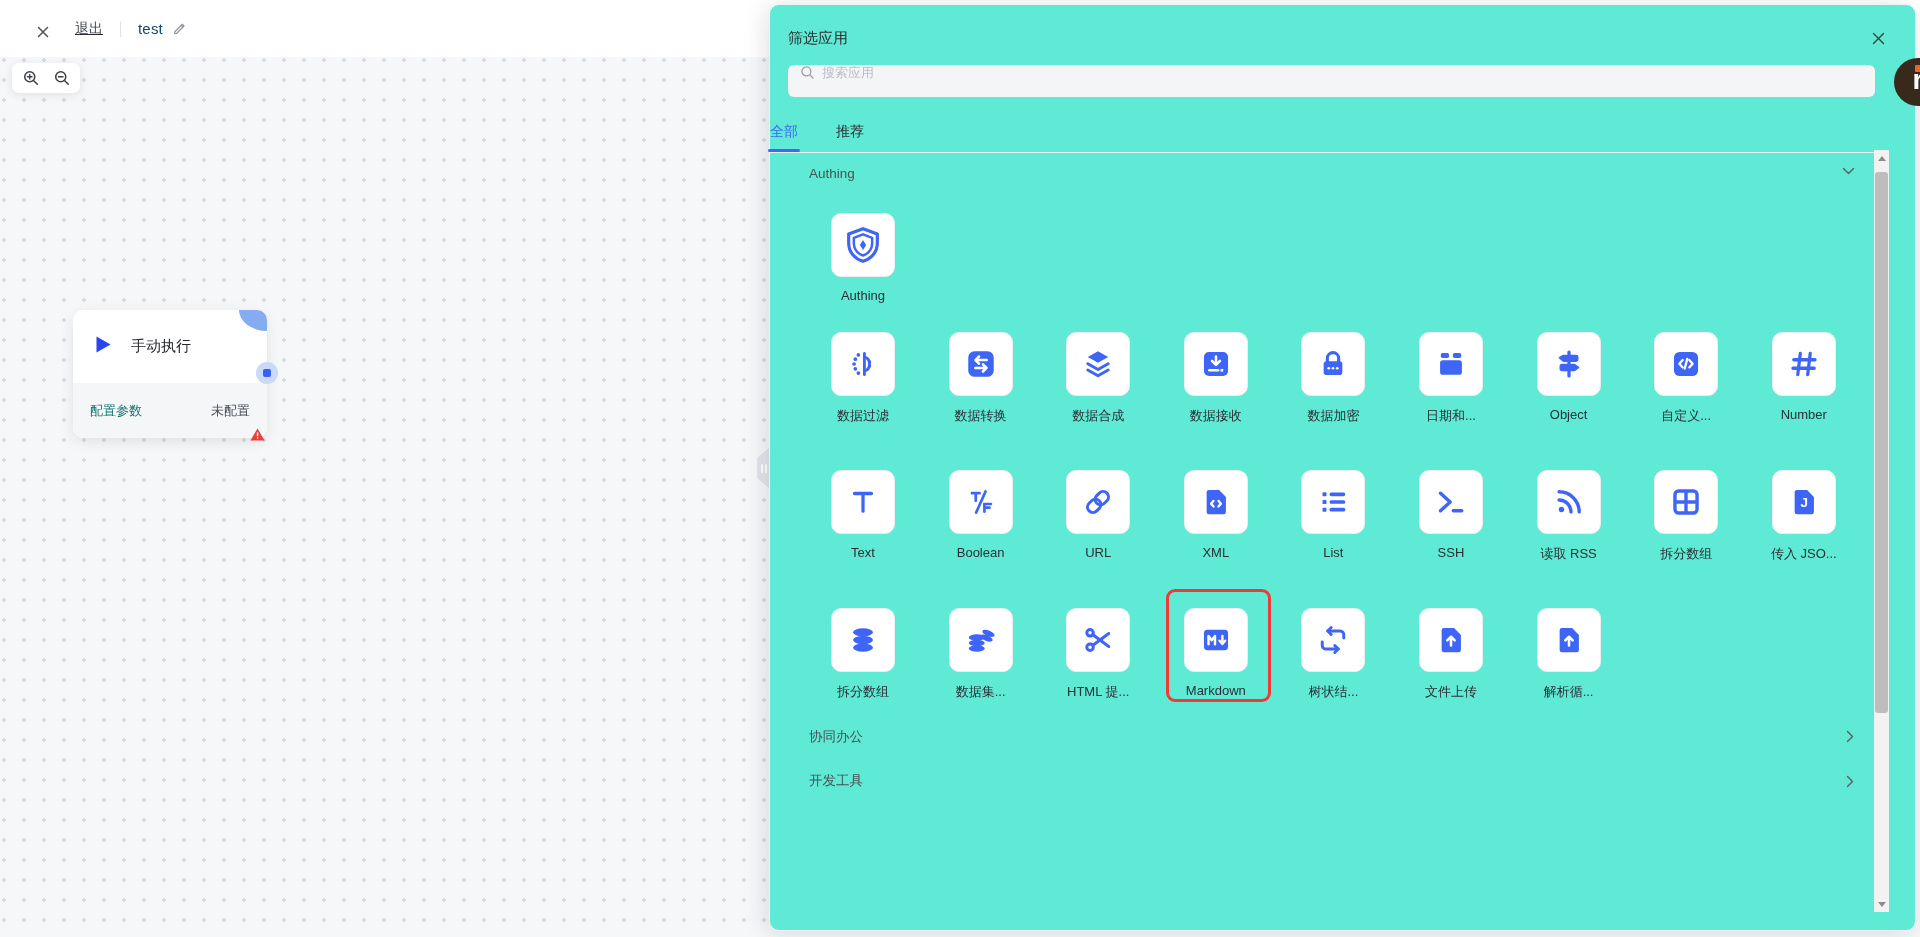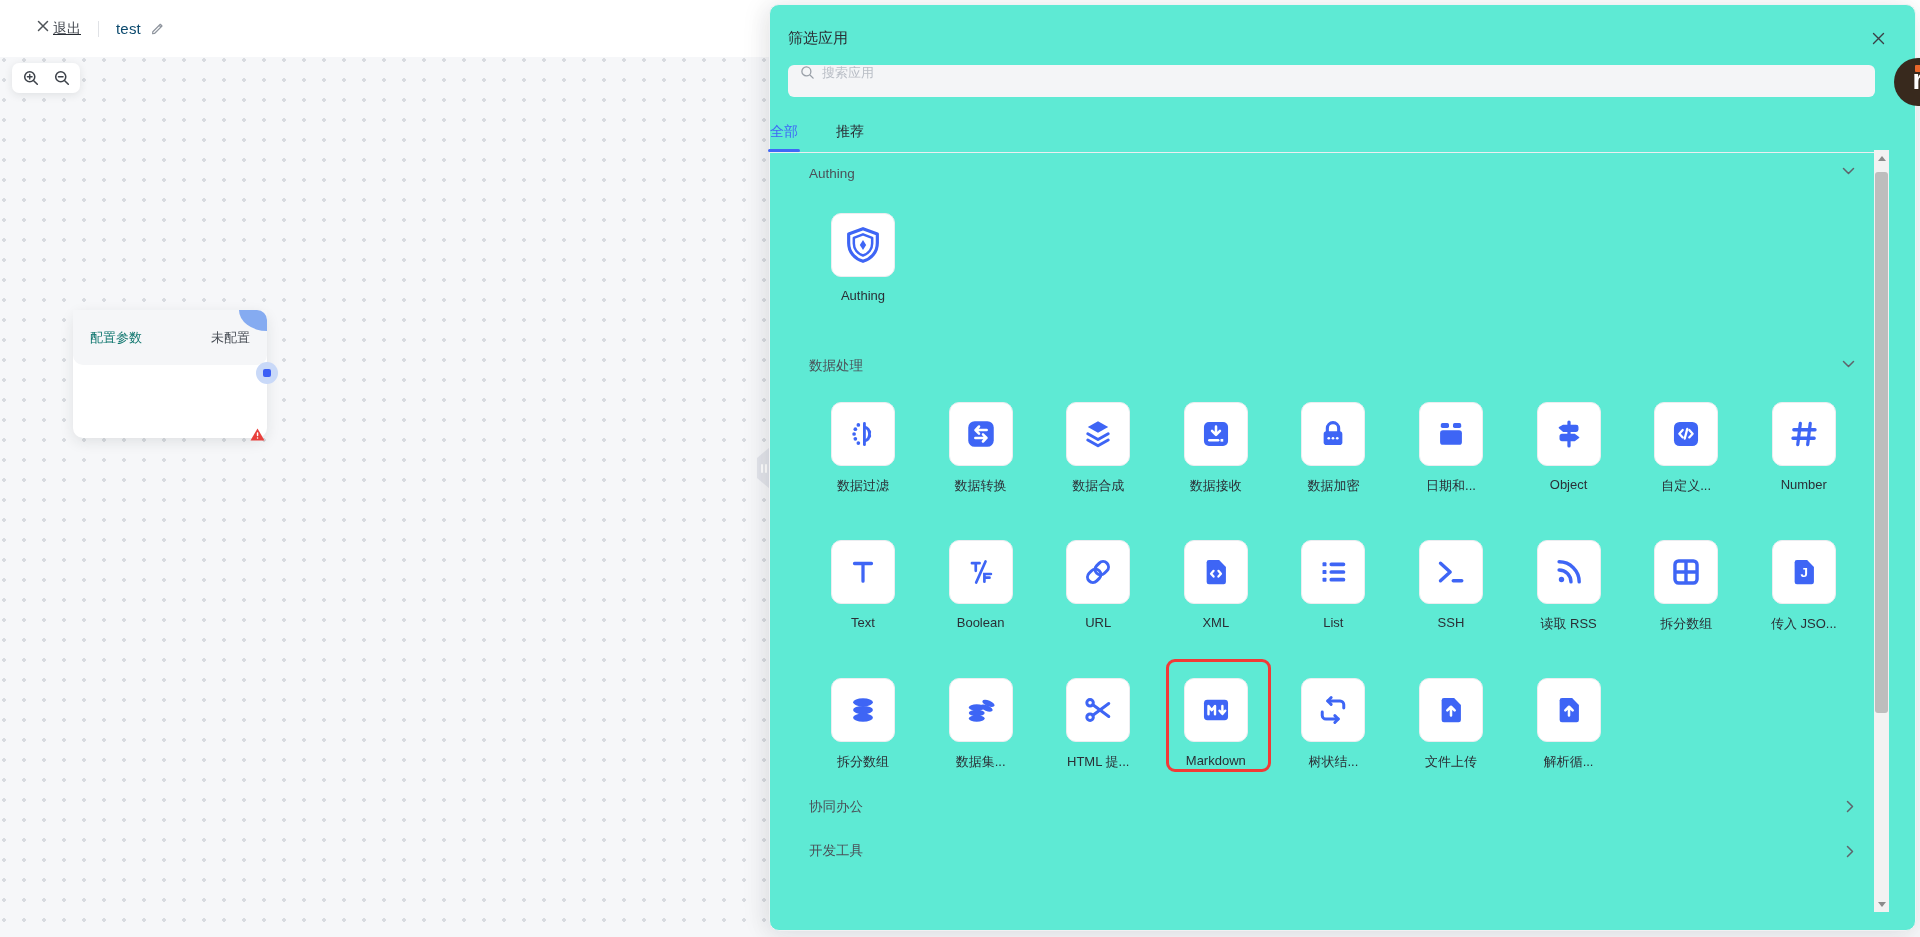--- a/index.html
+++ b/index.html
@@ -12,7 +12,7 @@
     background-image:radial-gradient(circle,#d8dbe0 1.6px,transparent 1.8px);
     background-size:20px 20px; background-position:14px 10px; }
   .canvas-header { position:absolute; top:0; left:0; width:100%; height:57px; background:#fff; display:flex; align-items:center; padding-left:37px; }
-  .exit-group { display:flex; align-items:flex-start; gap:4px; cursor:pointer;text-decoration:underline; }
+  .exit-group { display:flex; align-items:flex-end; gap:26px; cursor:pointer;text-decoration:underline; }
   .exit-group svg { display:block; }
   .exit-label { font-size:14px; color:#41464e; }
   .hdr-divider { width:1px; height:16px; background:#e0e2e6; margin:0 17px; }

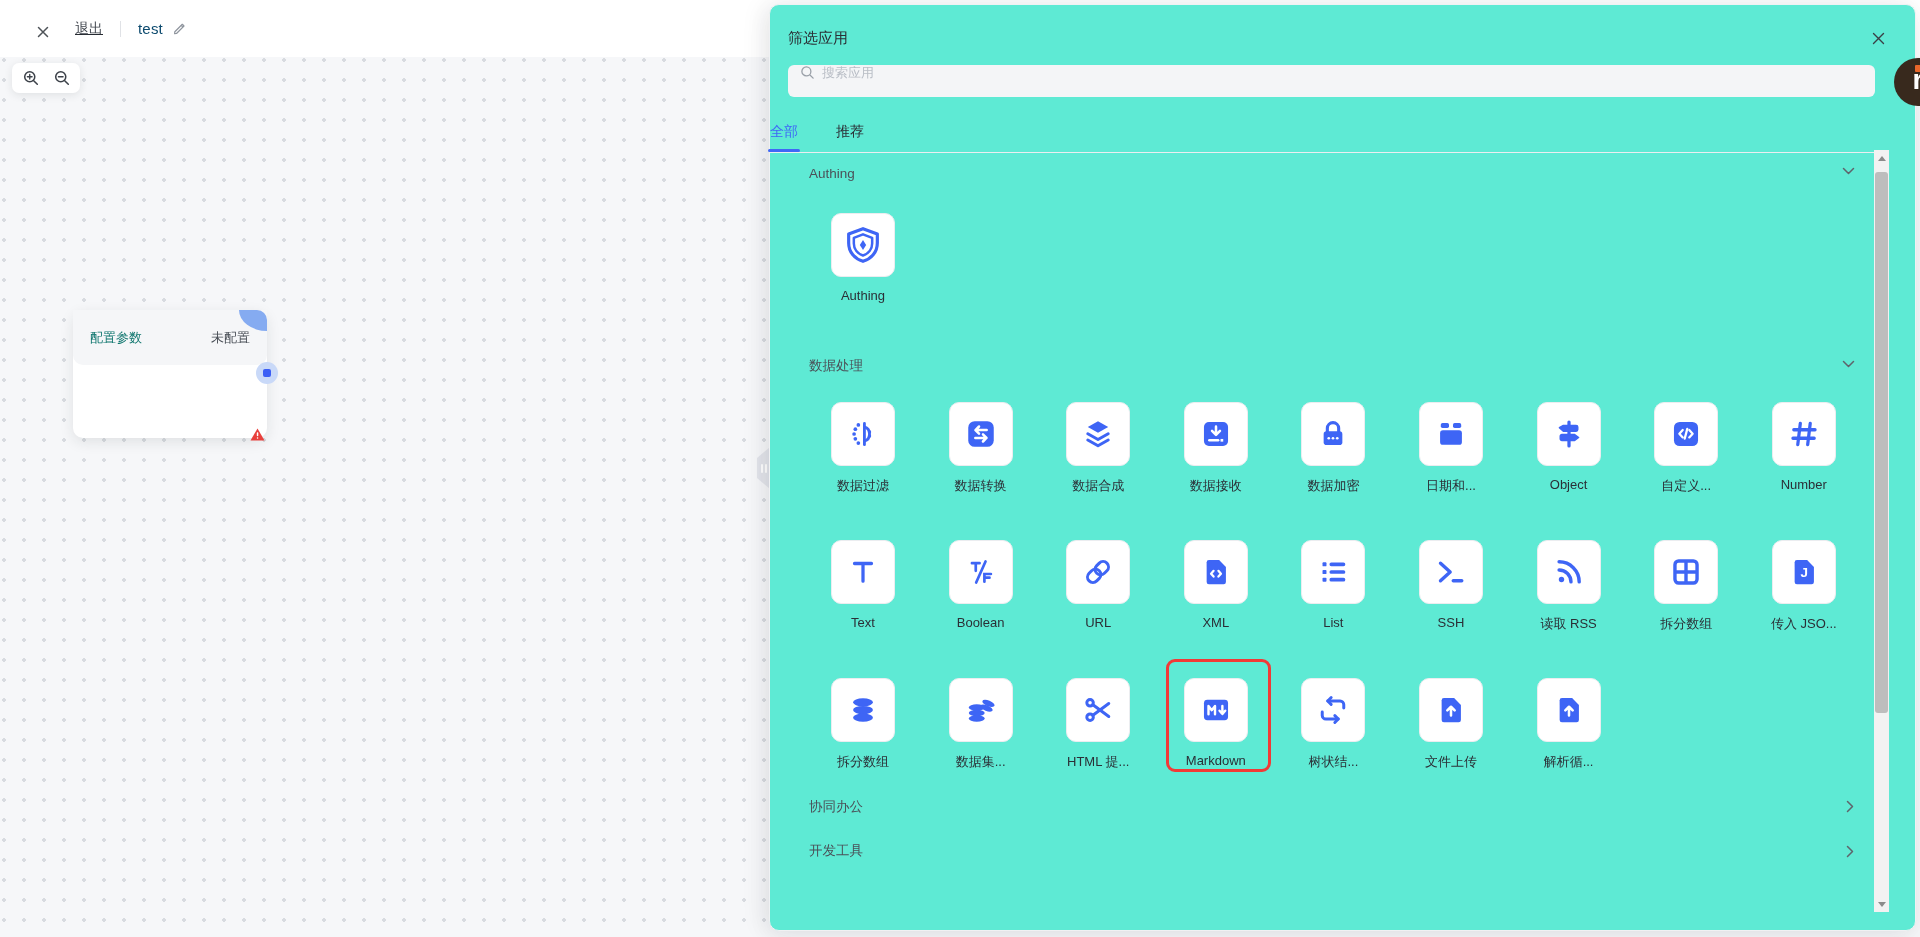--- a/index.html
+++ b/index.html
@@ -130,6 +130,14 @@
 
     <div class="node">
       <div class="node-fold"></div>
+      <div class="node-top">
+        <span>
+          <svg width="17" height="19" viewBox="0 0 17 19">
+              <path d="M1.5 1.5 L15.5 9.5 L1.5 17.5 Z" fill="#2945f1"></path>
+            </svg>
+        </span>
+        <span class="node-title">手动执行</span>
+      </div>
       <div class="node-bottom">
         <span class="node-param-label">配置参数</span>
         <span class="node-param-value">未配置</span>

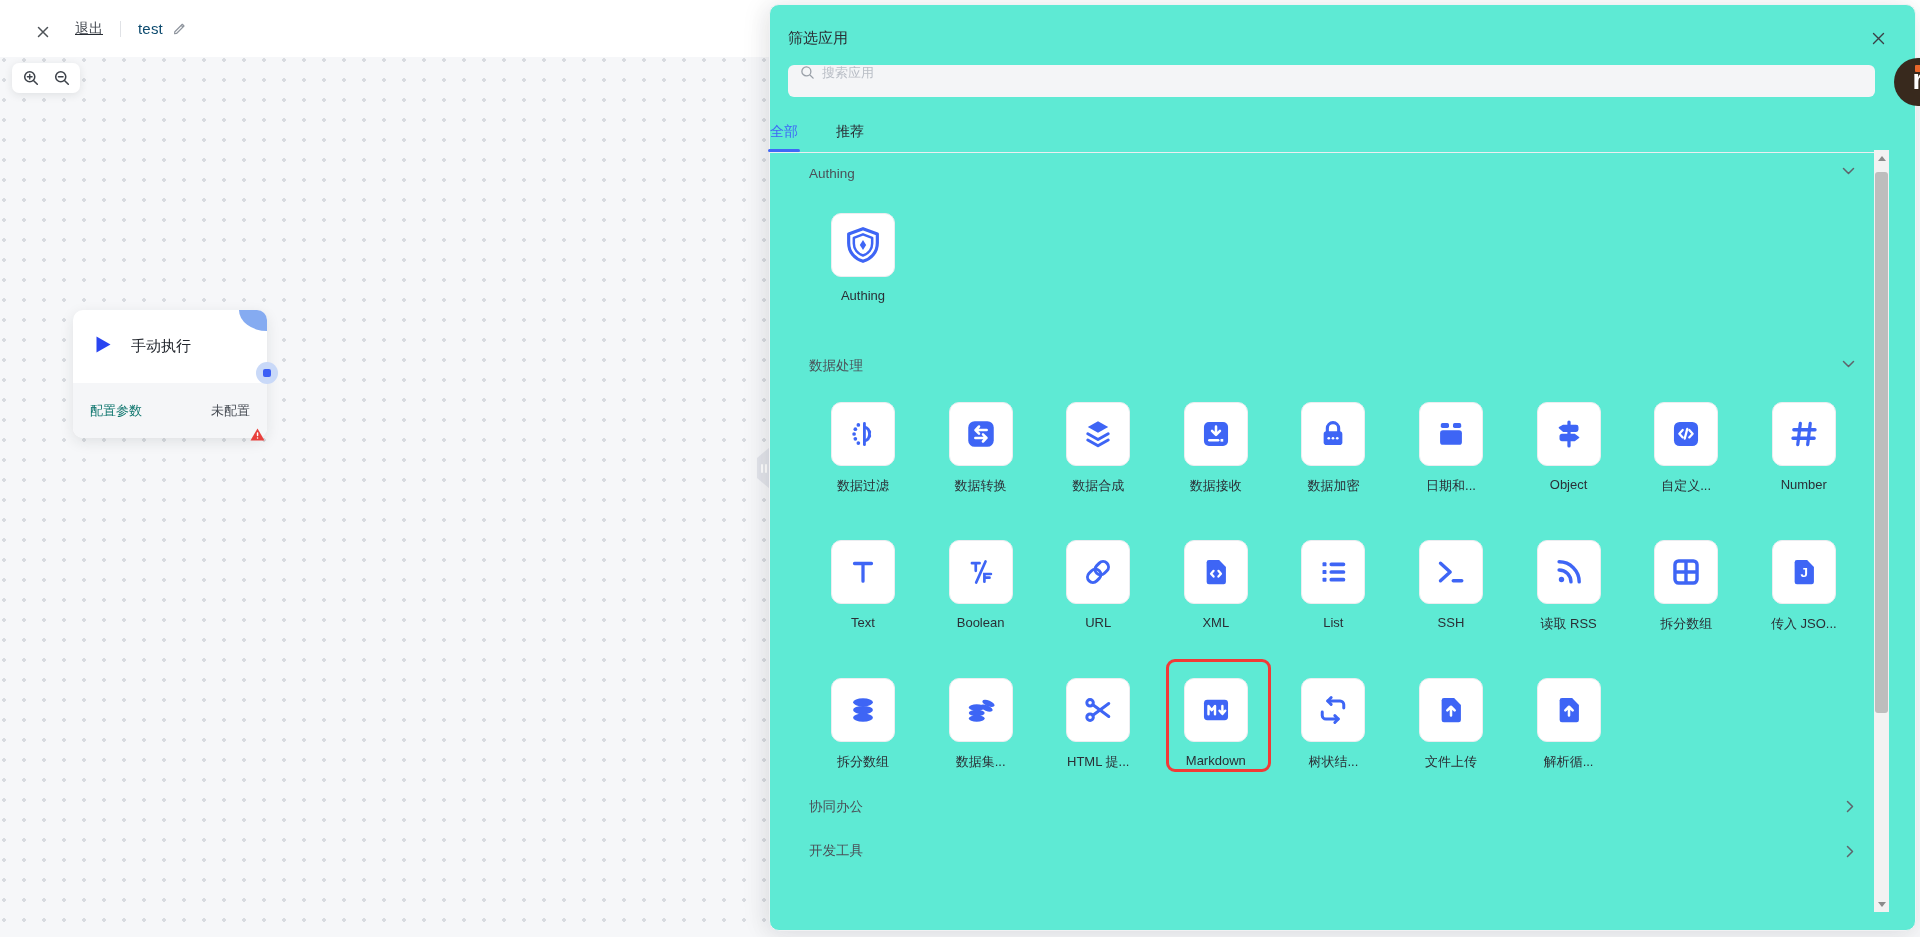--- a/index.html
+++ b/index.html
@@ -207,14 +207,6 @@
           </div>
         </div>
         <div class="section sec-1">
-          <div class="section-header">
-            <span class="section-label">数据处理</span>
-            <span class="section-chevron">
-              <svg width="13" height="9" viewBox="0 0 13 9">
-                <path d="M1.5 1.5 L6.5 6.5 L11.5 1.5" fill="none" stroke="#5f646b" stroke-width="1.5" stroke-linecap="round" stroke-linejoin="round"></path>
-              </svg>
-            </span>
-          </div>
           <div class="apps-grid">
             <div class="app-cell">
               <div class="tile">

